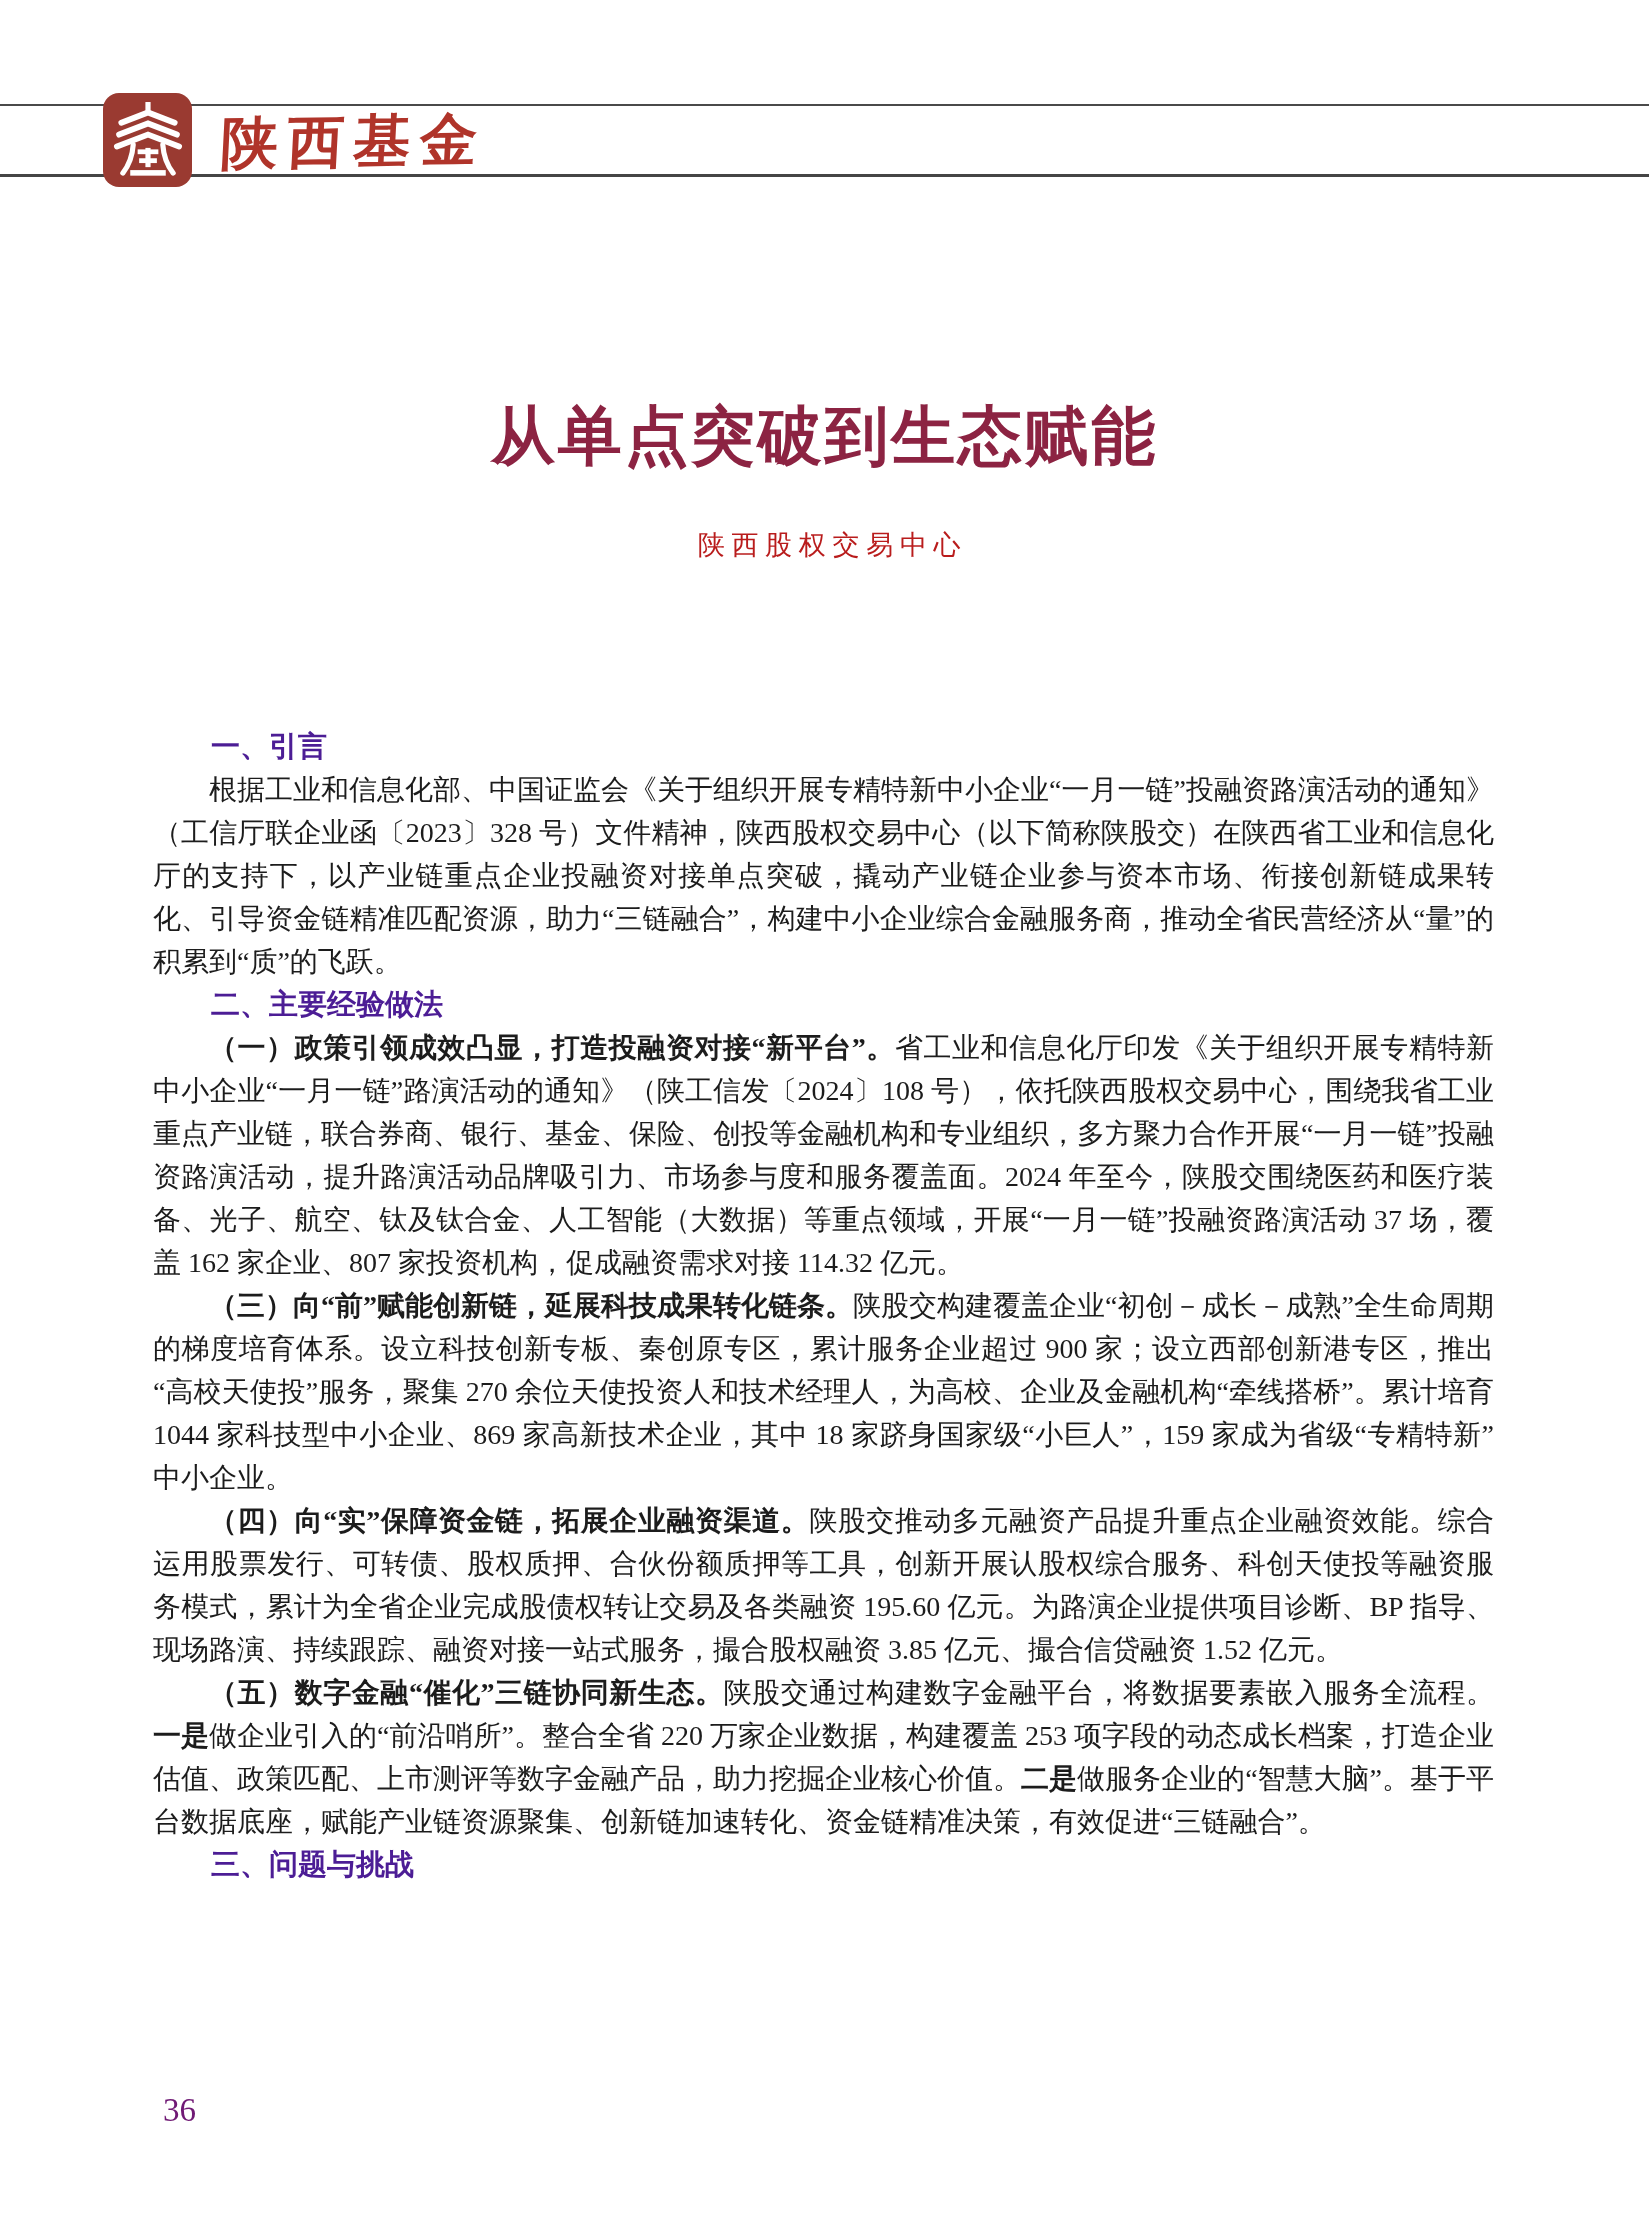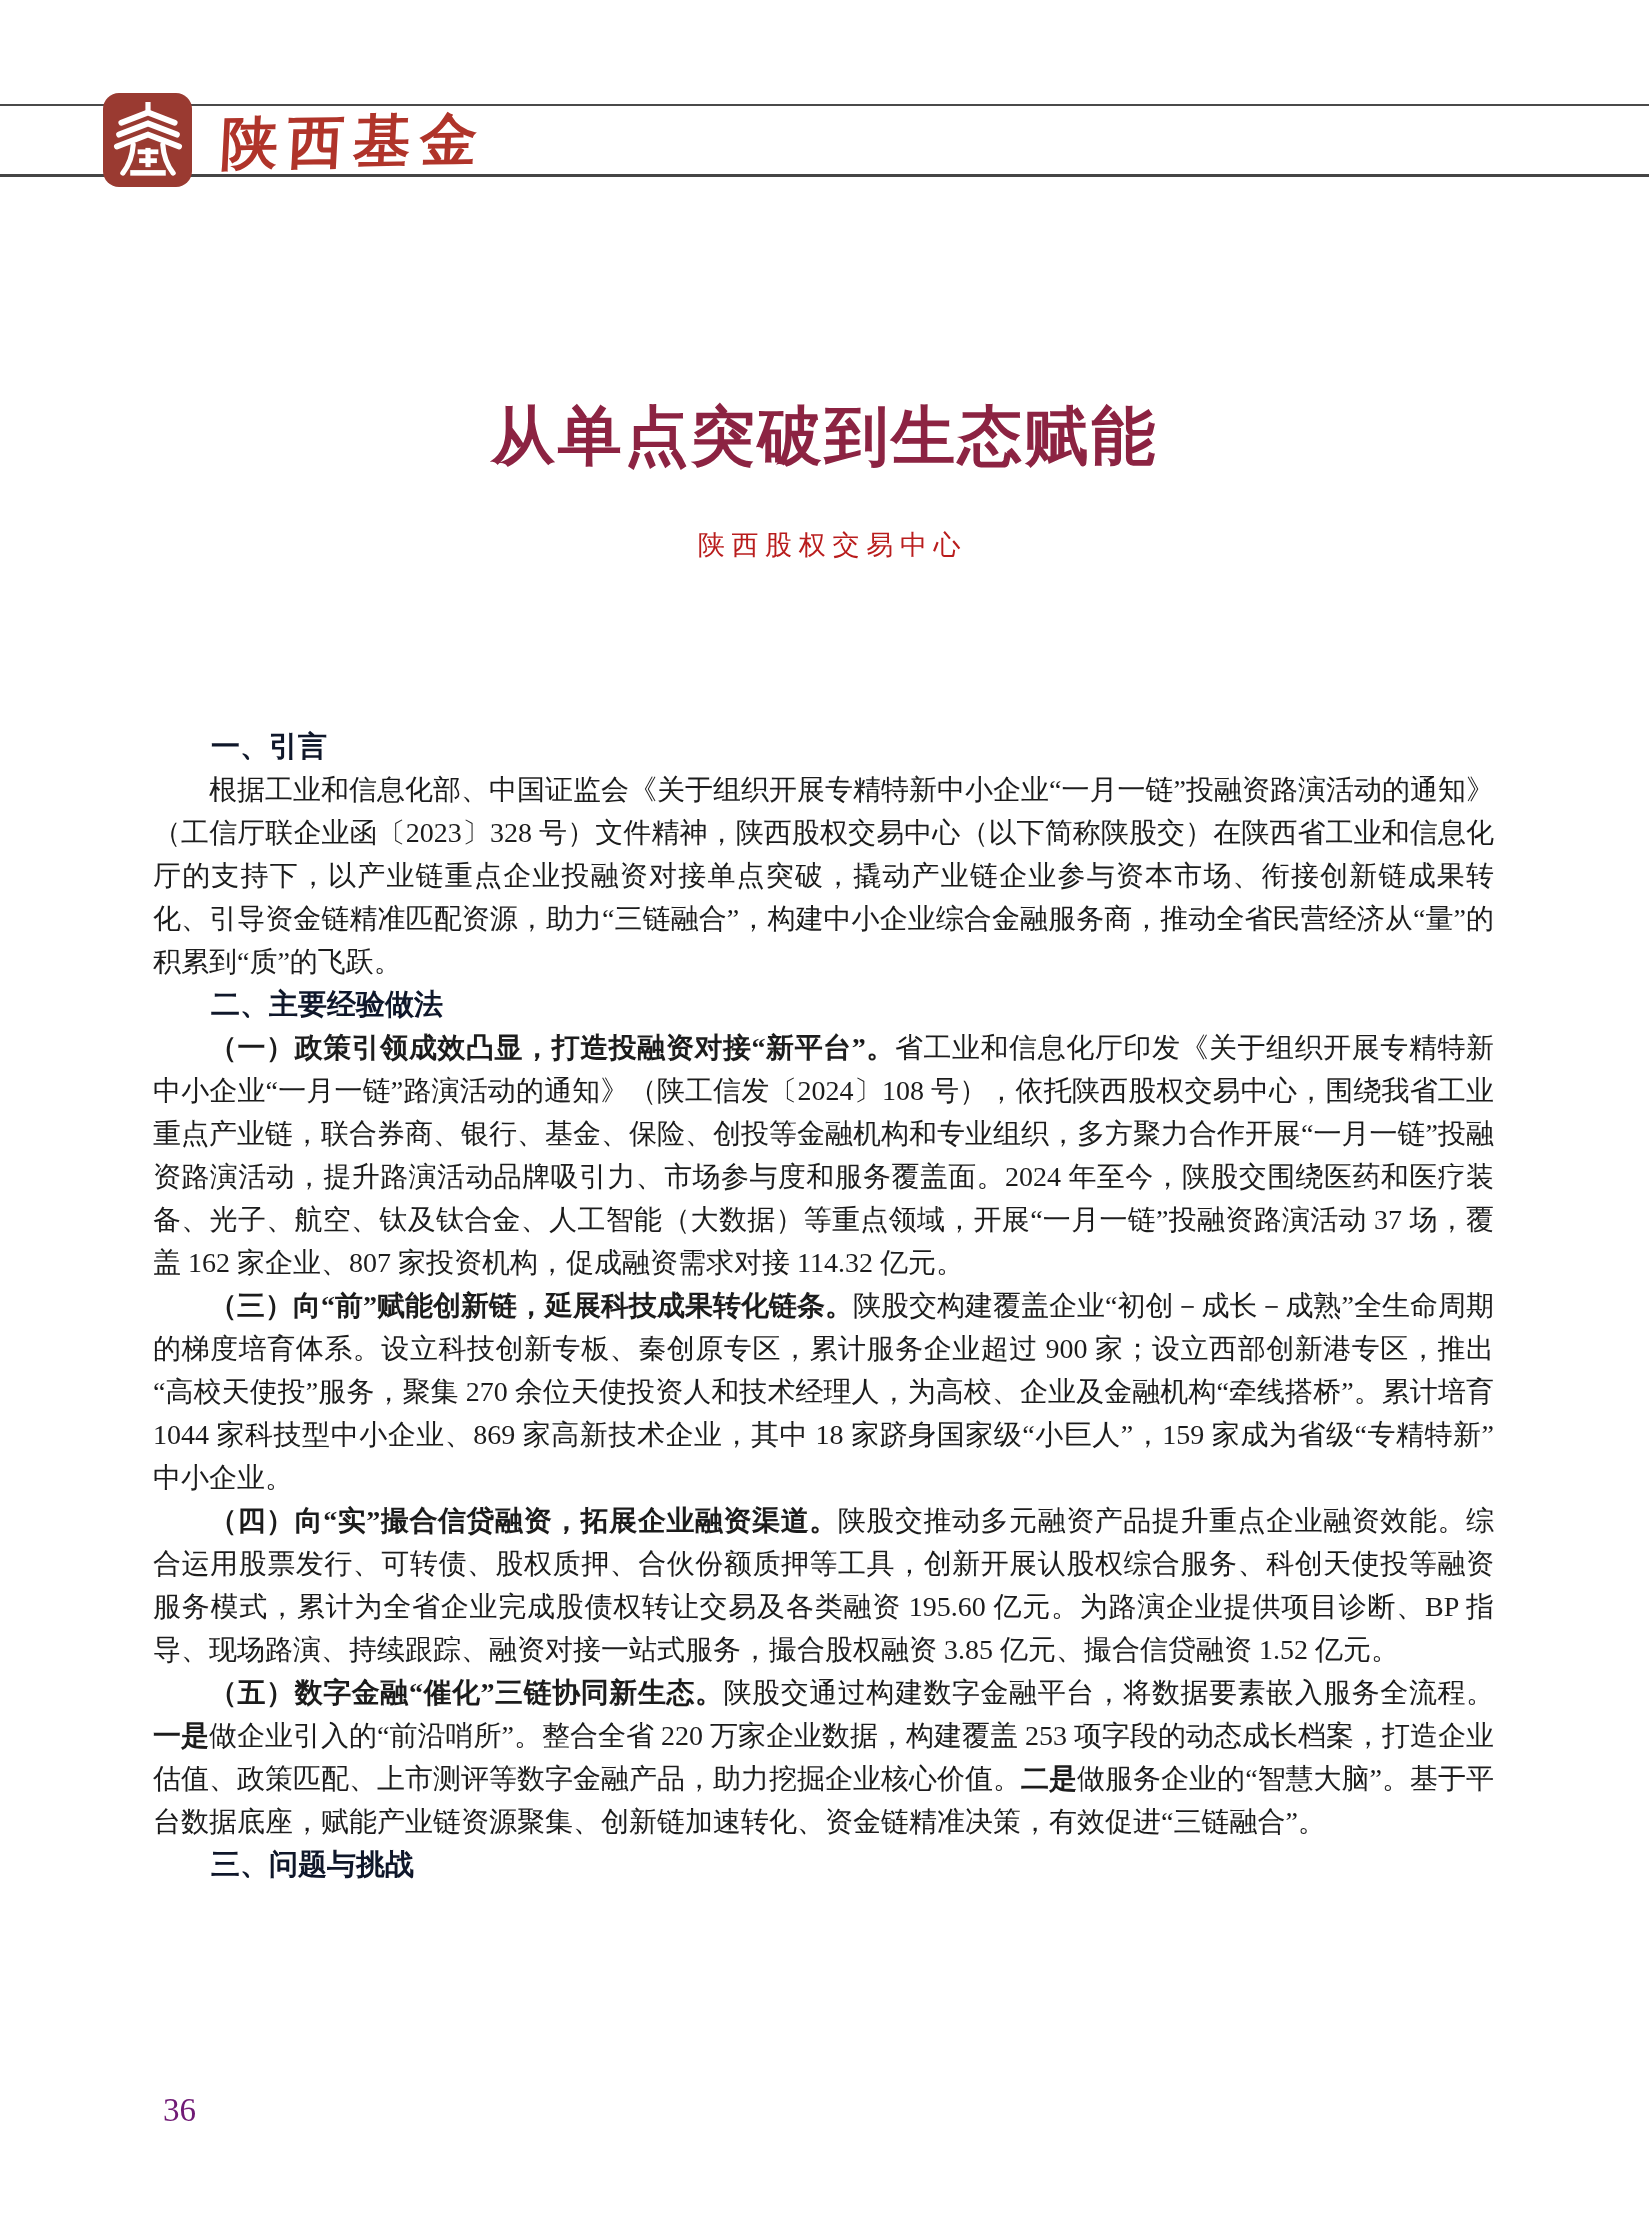--- a/index.html
+++ b/index.html
@@ -52,7 +52,7 @@
   .body h2{
     margin:0;padding:0;
     font-size:29px;line-height:43px;font-weight:bold;
-    color:#0f172a;text-indent:2em;text-align:left;
+    color:#4c1d95;text-indent:2em;text-align:left;
     font-family:"DejaVu Sans","Liberation Sans",sans-serif;
   }
   .body p{margin:0;padding:0;text-indent:2em;}

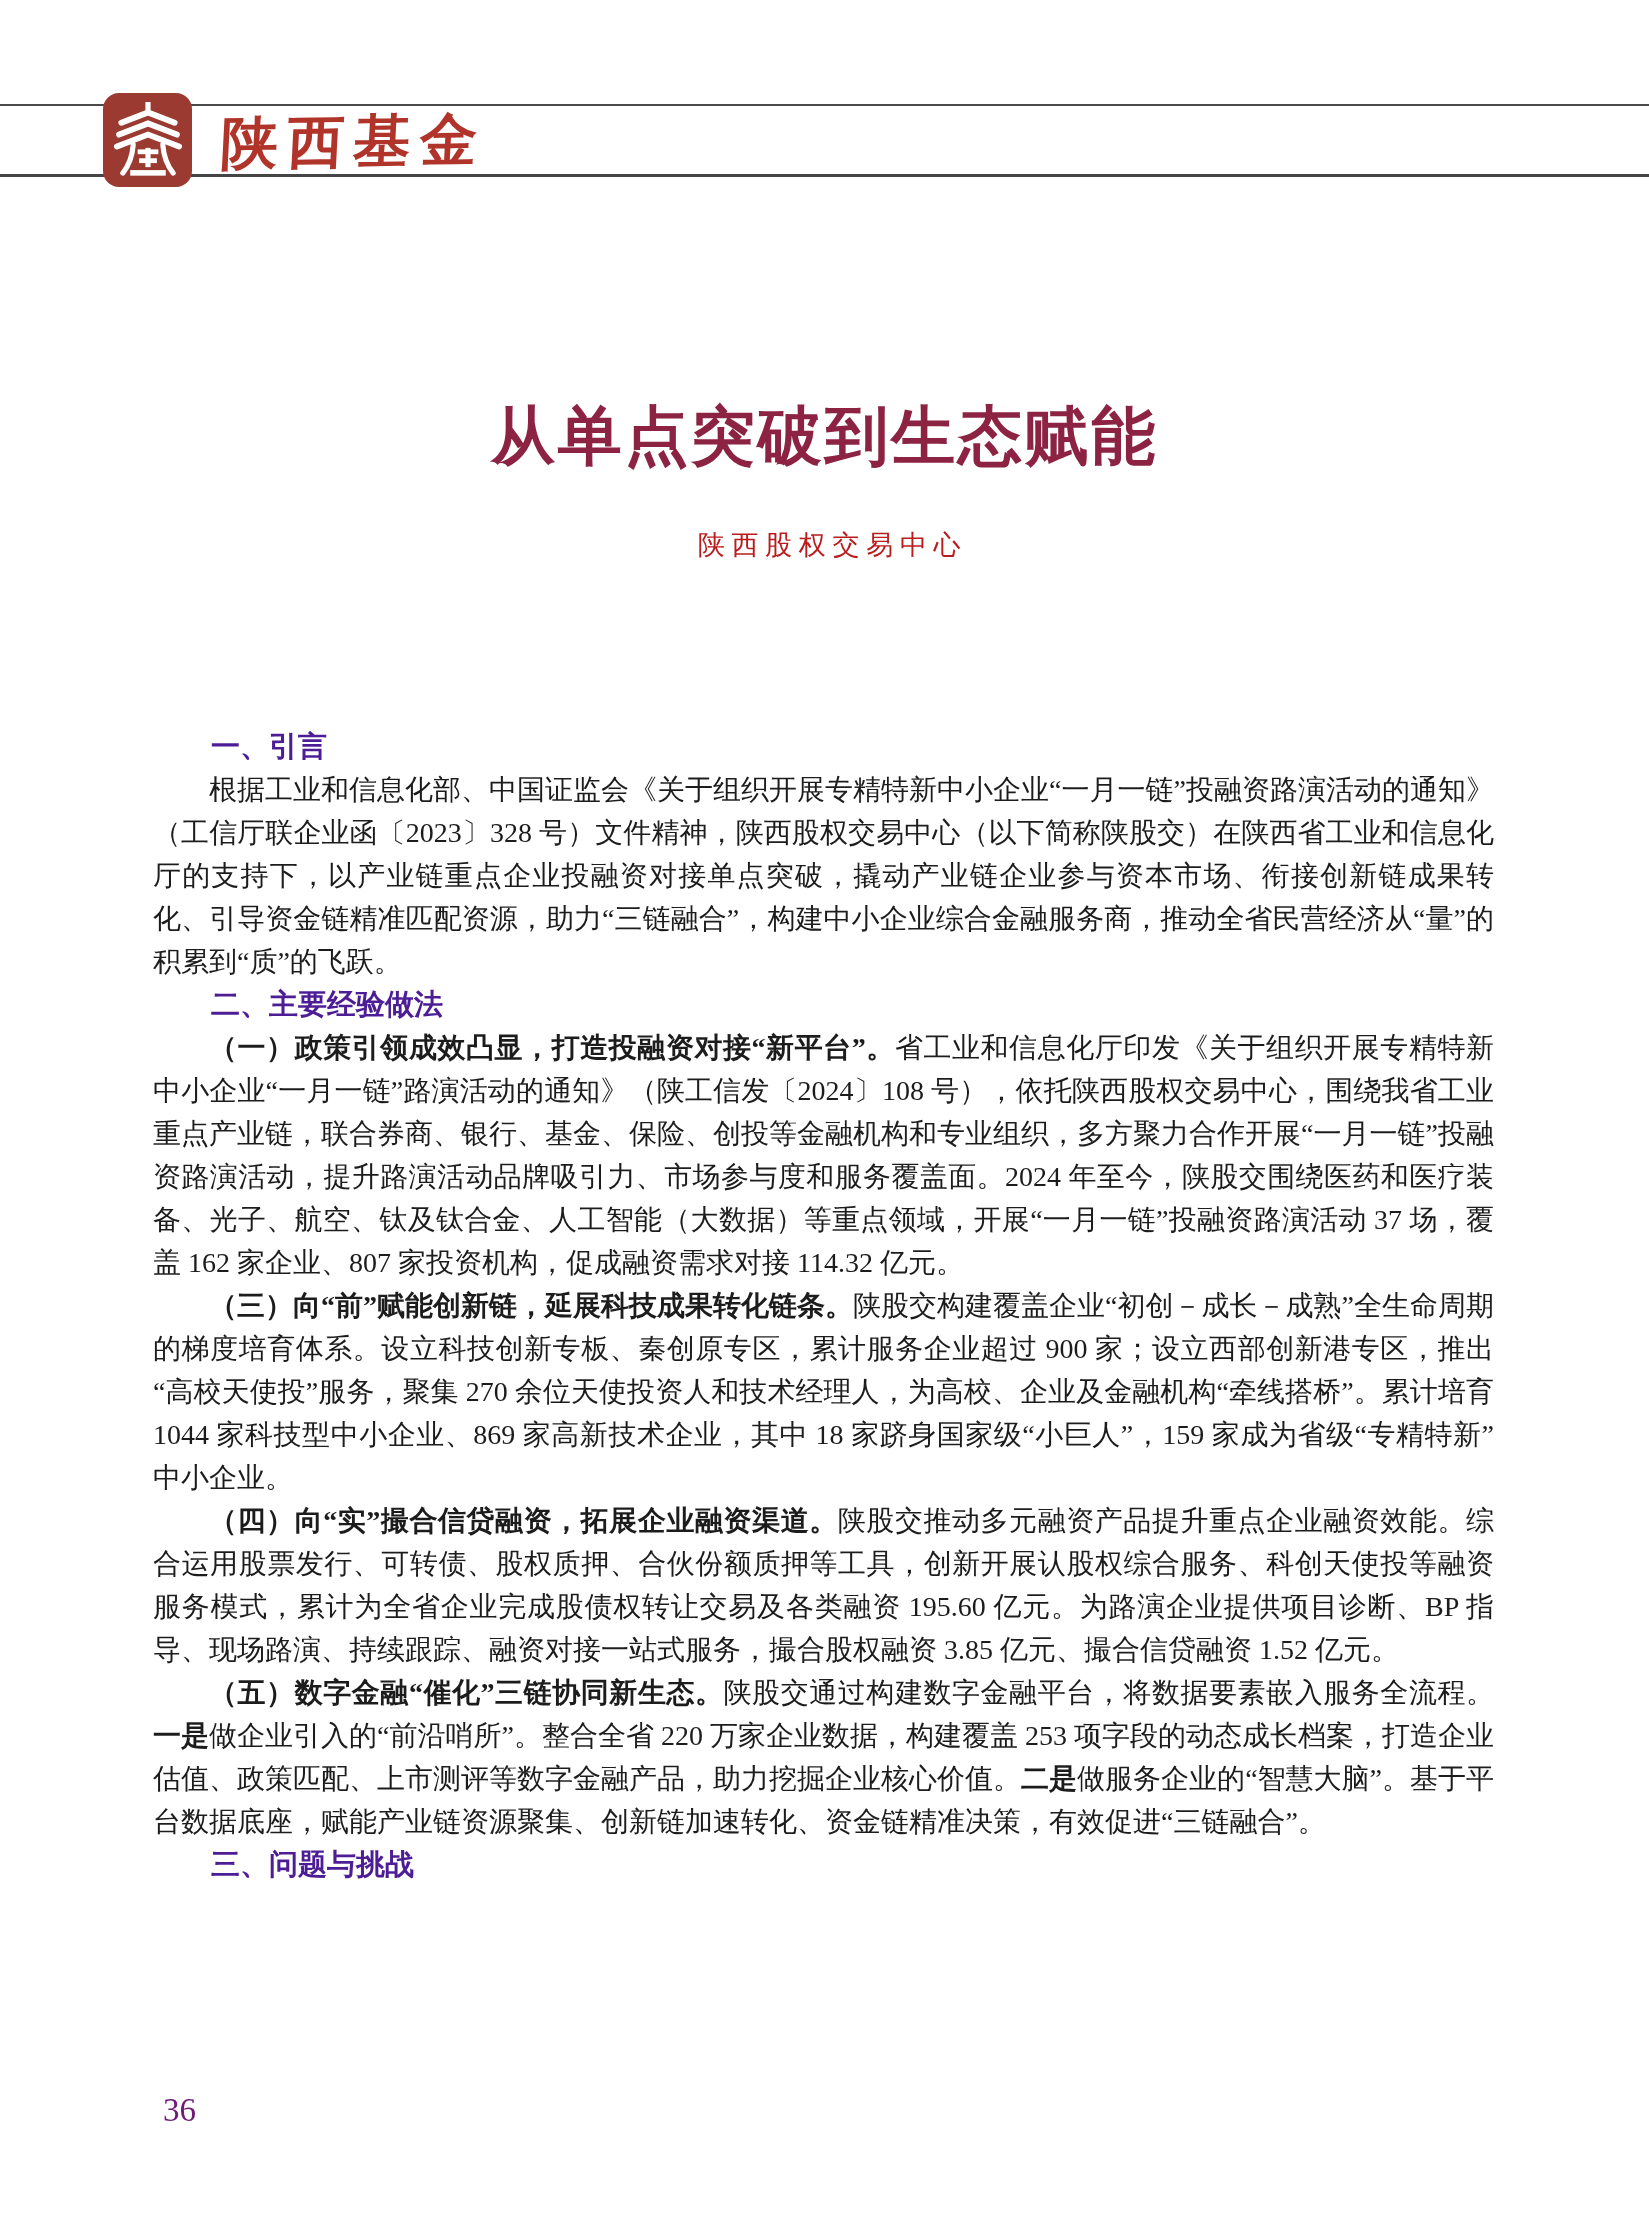--- a/index.html
+++ b/index.html
@@ -120,7 +120,7 @@
     </p>
 
     <p>
-      <span class="lead">（四）向“实”撮合信贷融资，拓展企业融资渠道。</span><span>陕股交推动多元融资产品提升重点企业融资效能。综合运用股票发行、可转债、股权质押、合伙份额质押等工具，创新开展认股权综合服务、科创天使投等融资服务模式，累计为全省企业完成股债权转让交易及各类融资 195.60 亿元。为路演企业提供项目诊断、BP 指导、现场路演、持续跟踪、融资对接一站式服务，撮合股权融资 3.85 亿元、撮合信贷融资 1.52 亿元。</span>
+      <span class="lead">（四）向“实”保障资金链，拓展企业融资渠道。</span><span>陕股交推动多元融资产品提升重点企业融资效能。综合运用股票发行、可转债、股权质押、合伙份额质押等工具，创新开展认股权综合服务、科创天使投等融资服务模式，累计为全省企业完成股债权转让交易及各类融资 195.60 亿元。为路演企业提供项目诊断、BP 指导、现场路演、持续跟踪、融资对接一站式服务，撮合股权融资 3.85 亿元、撮合信贷融资 1.52 亿元。</span>
     </p>
 
     <p>

